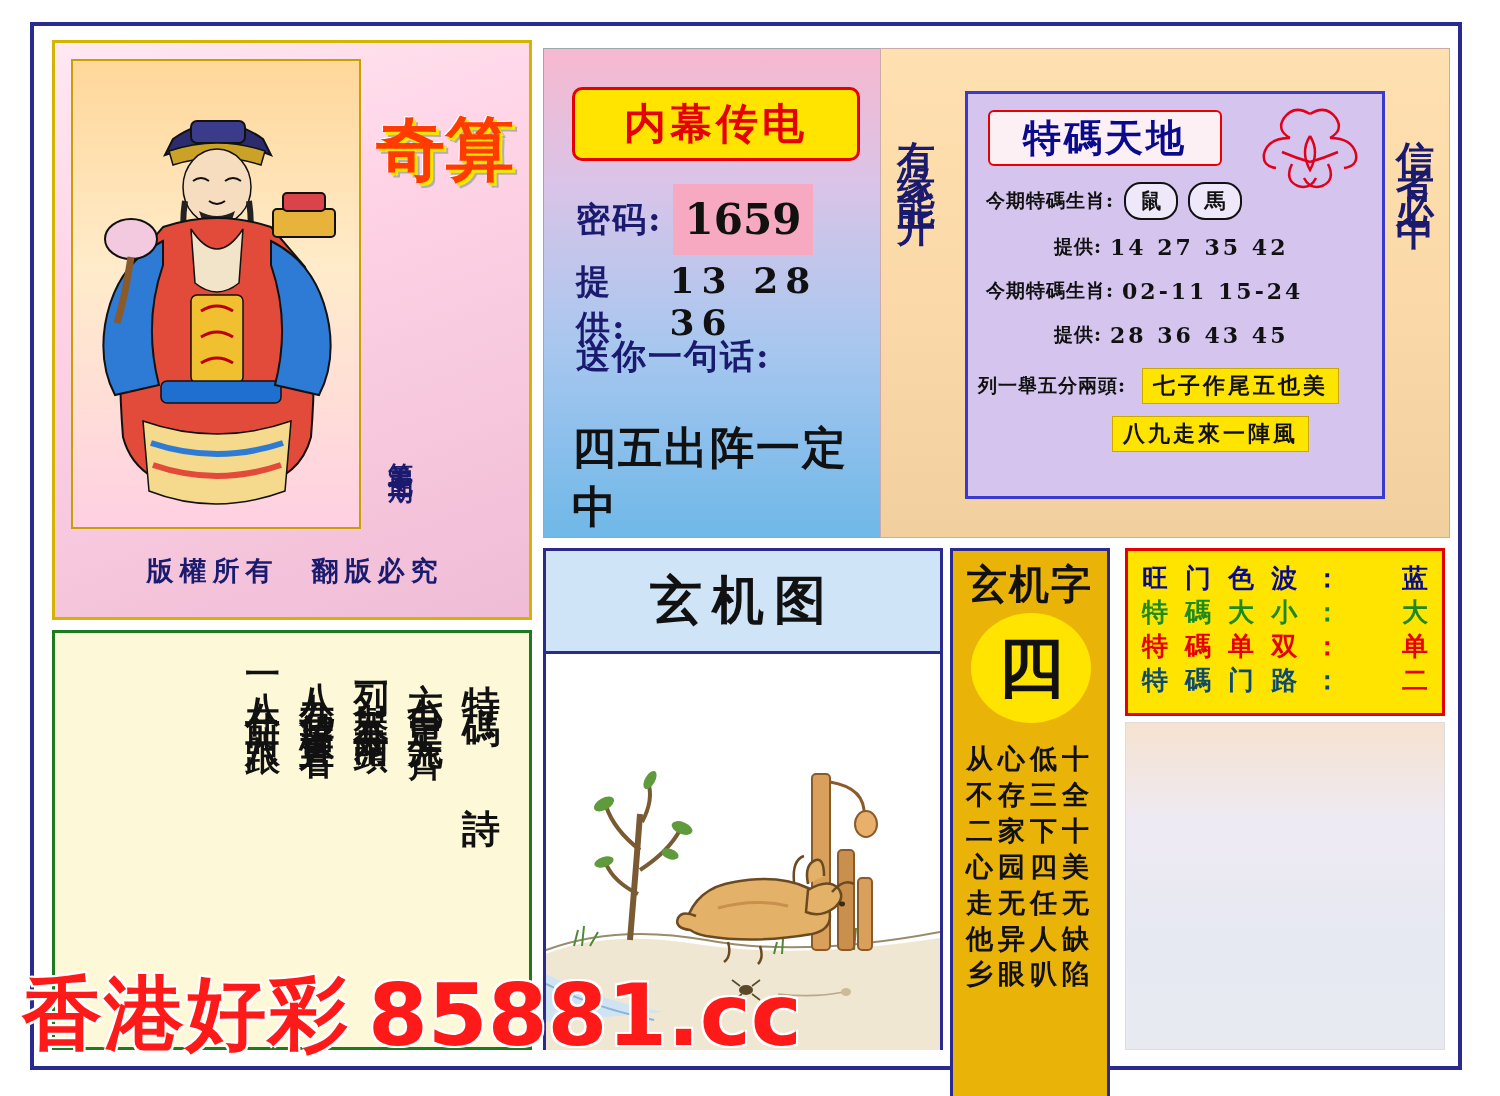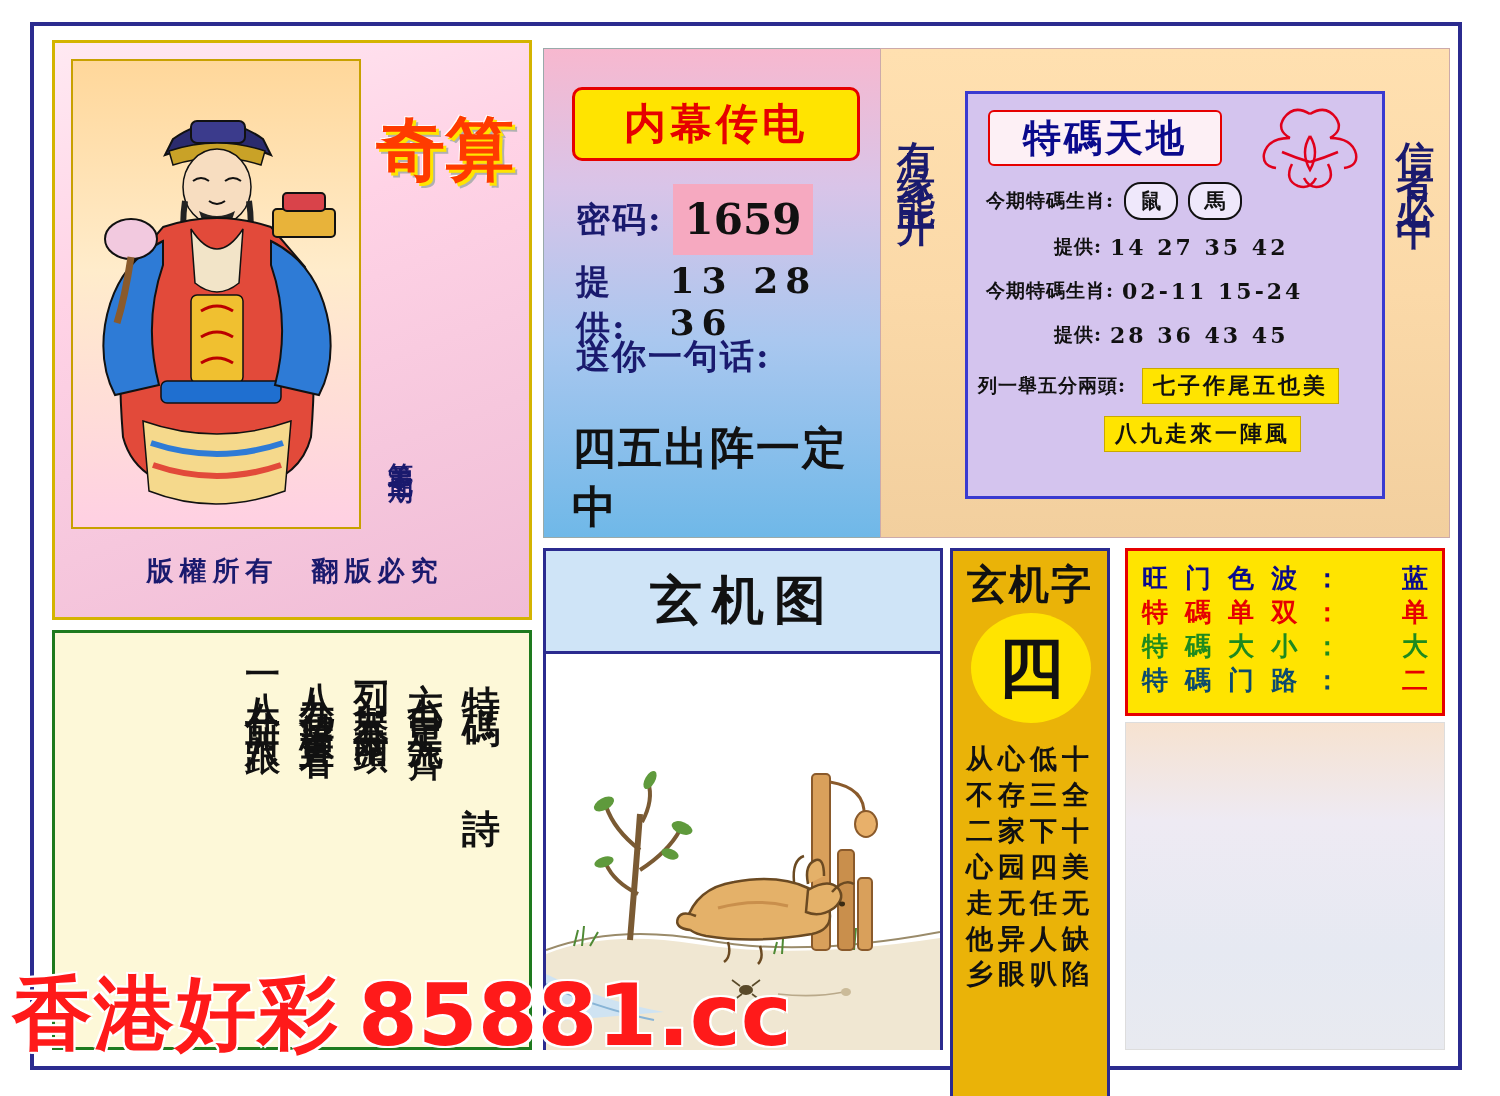--- a/index.html
+++ b/index.html
@@ -341,7 +341,7 @@
         <span class="tema-lbl">列一舉五分兩頭:</span>
         <span class="poem-hl" style="margin-left:16px;">七子作尾五也美</span>
       </div>
-      <div class="tema-line" style="left:136px;top:322px;">
+      <div class="tema-line" style="left:144px;top:322px;">
         <span class="poem-hl">八九走來一陣風</span>
       </div>
     </div>

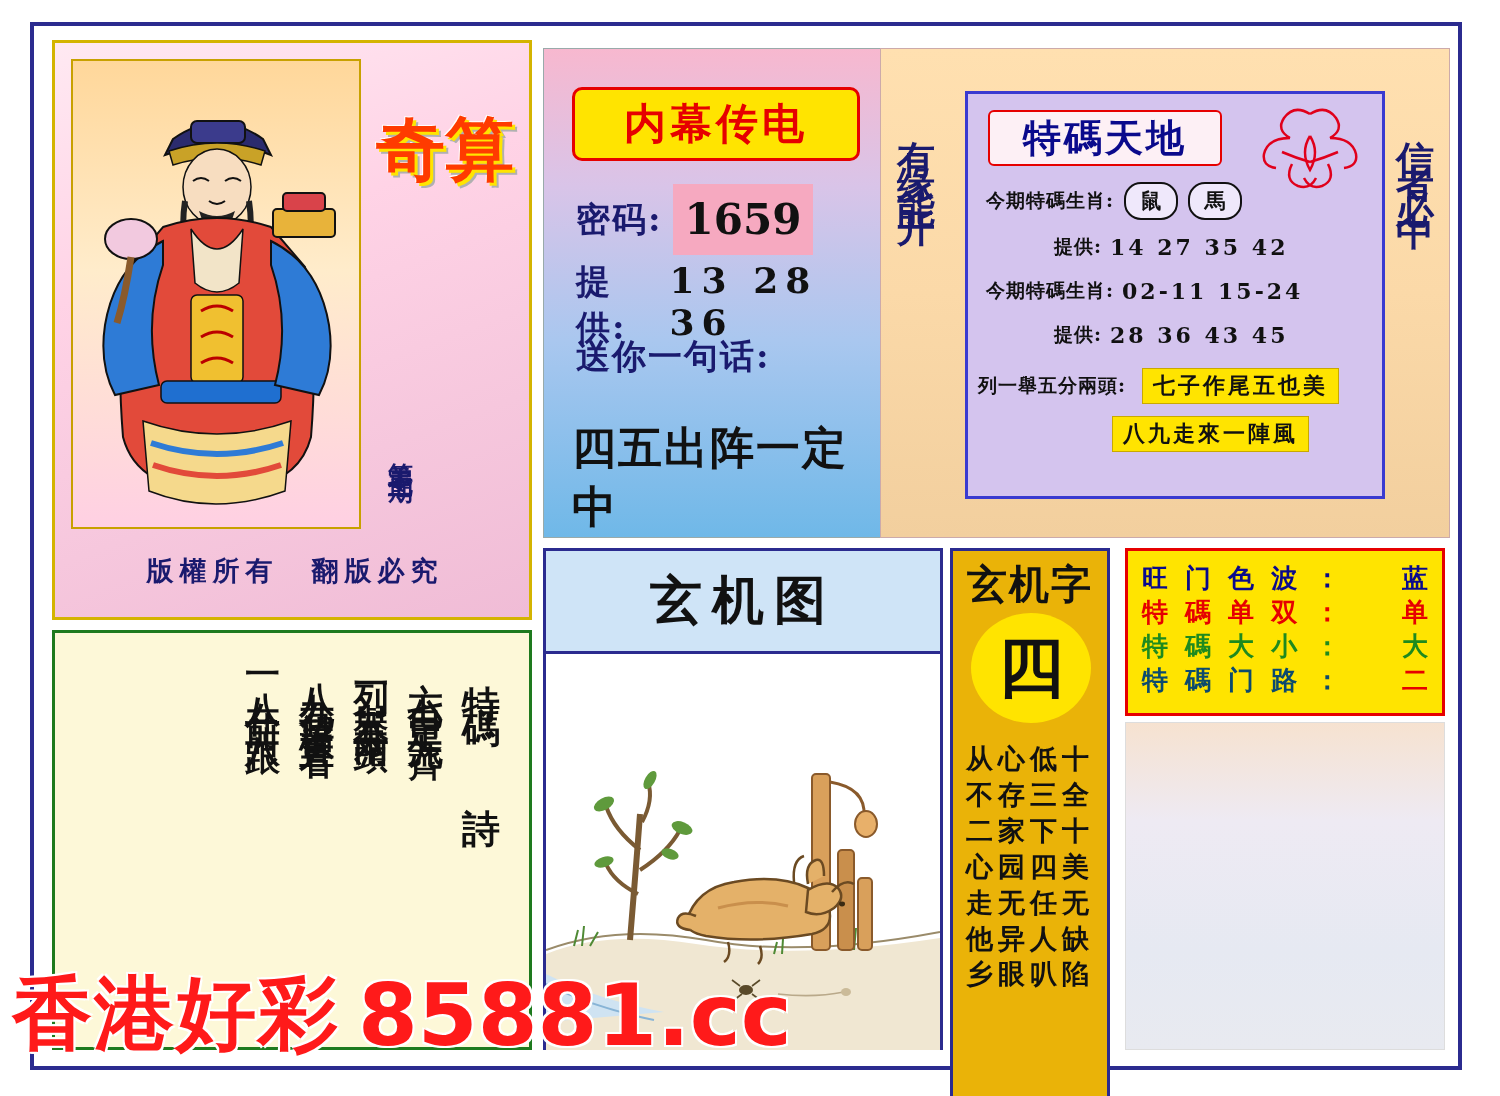--- a/index.html
+++ b/index.html
@@ -426,12 +426,12 @@
       <span class="wang-val" style="color:#0a0a8c">蓝</span>
     </div>
     <div class="wang-row">
+      <span class="wang-lbl" style="color:#1e8a1e">特 碼 大 小 ：</span>
+      <span class="wang-val" style="color:#1e8a1e">大</span>
+    </div>
+    <div class="wang-row">
       <span class="wang-lbl" style="color:#e60000">特 碼 单 双 ：</span>
       <span class="wang-val" style="color:#e60000">单</span>
-    </div>
-    <div class="wang-row">
-      <span class="wang-lbl" style="color:#1e8a1e">特 碼 大 小 ：</span>
-      <span class="wang-val" style="color:#1e8a1e">大</span>
     </div>
     <div class="wang-row">
       <span class="wang-lbl" style="color:#0c4a6e">特 碼 门 路 ：</span>

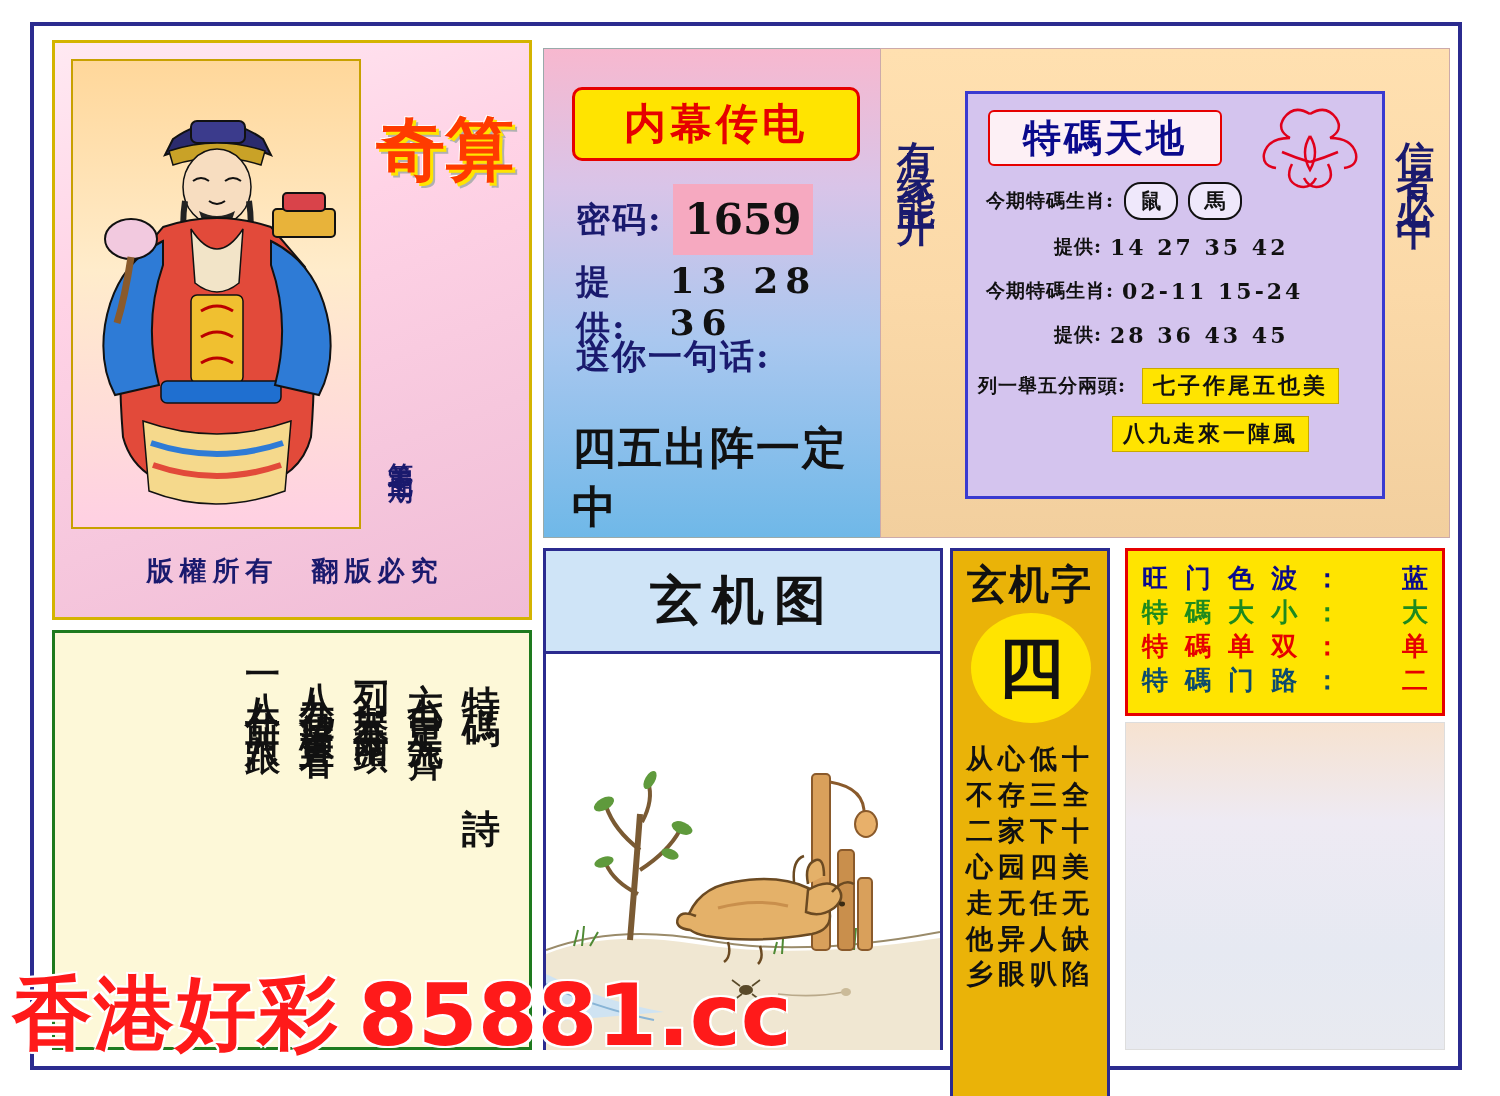--- a/index.html
+++ b/index.html
@@ -197,7 +197,7 @@
 
   
   .watermark{
-    position:absolute;left:12px;top:955px;width:1000px;height:120px;
+    position:absolute;left:22px;top:955px;width:1000px;height:120px;
     display:flex;align-items:center;
     font-family:"DejaVu Sans","Liberation Sans",sans-serif;
   }

